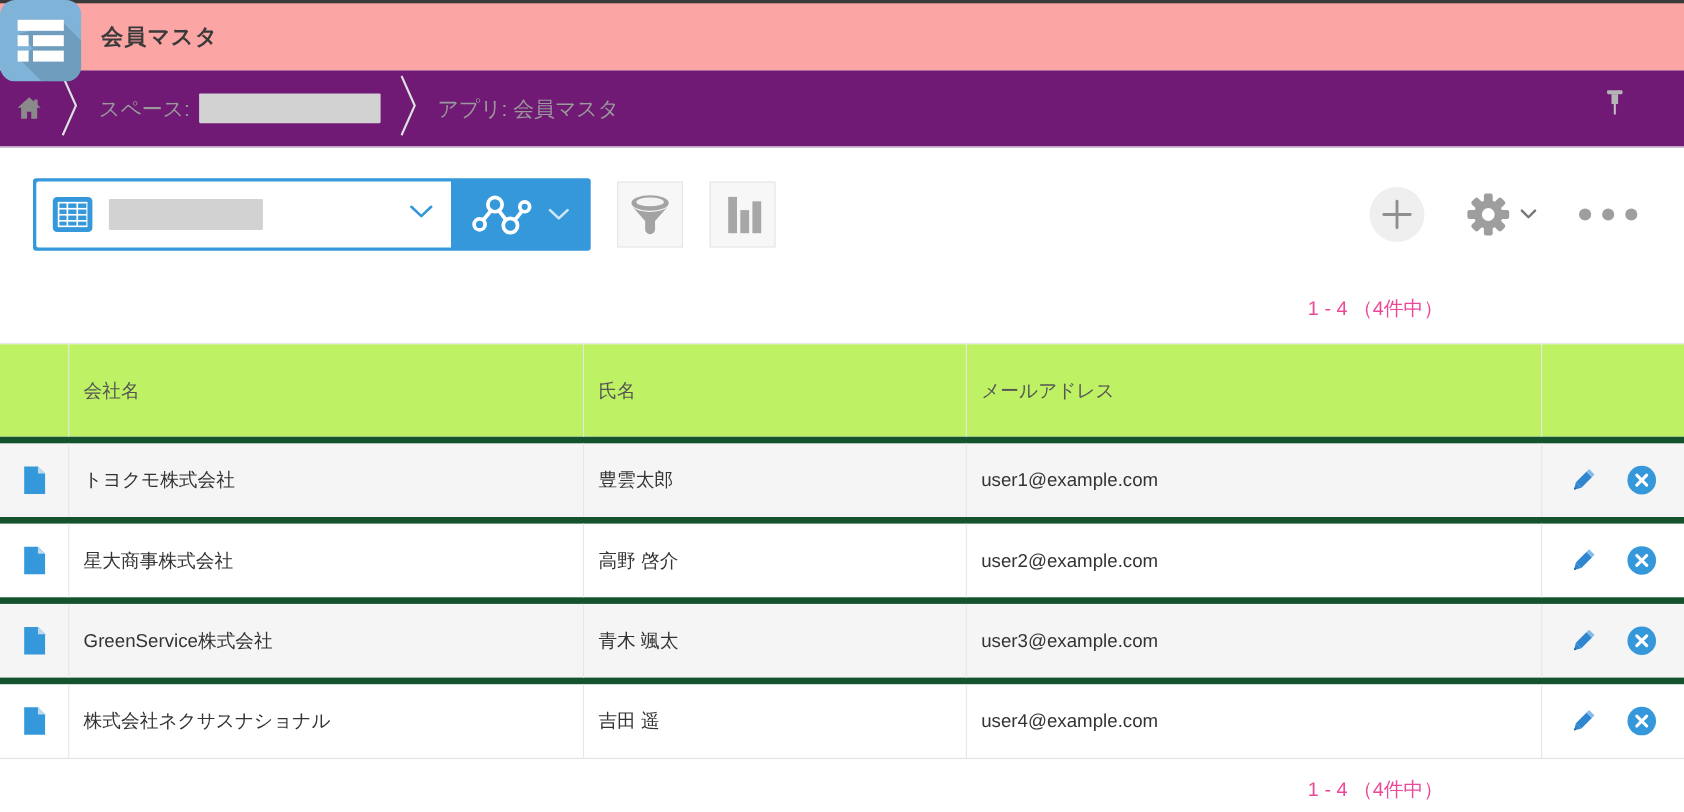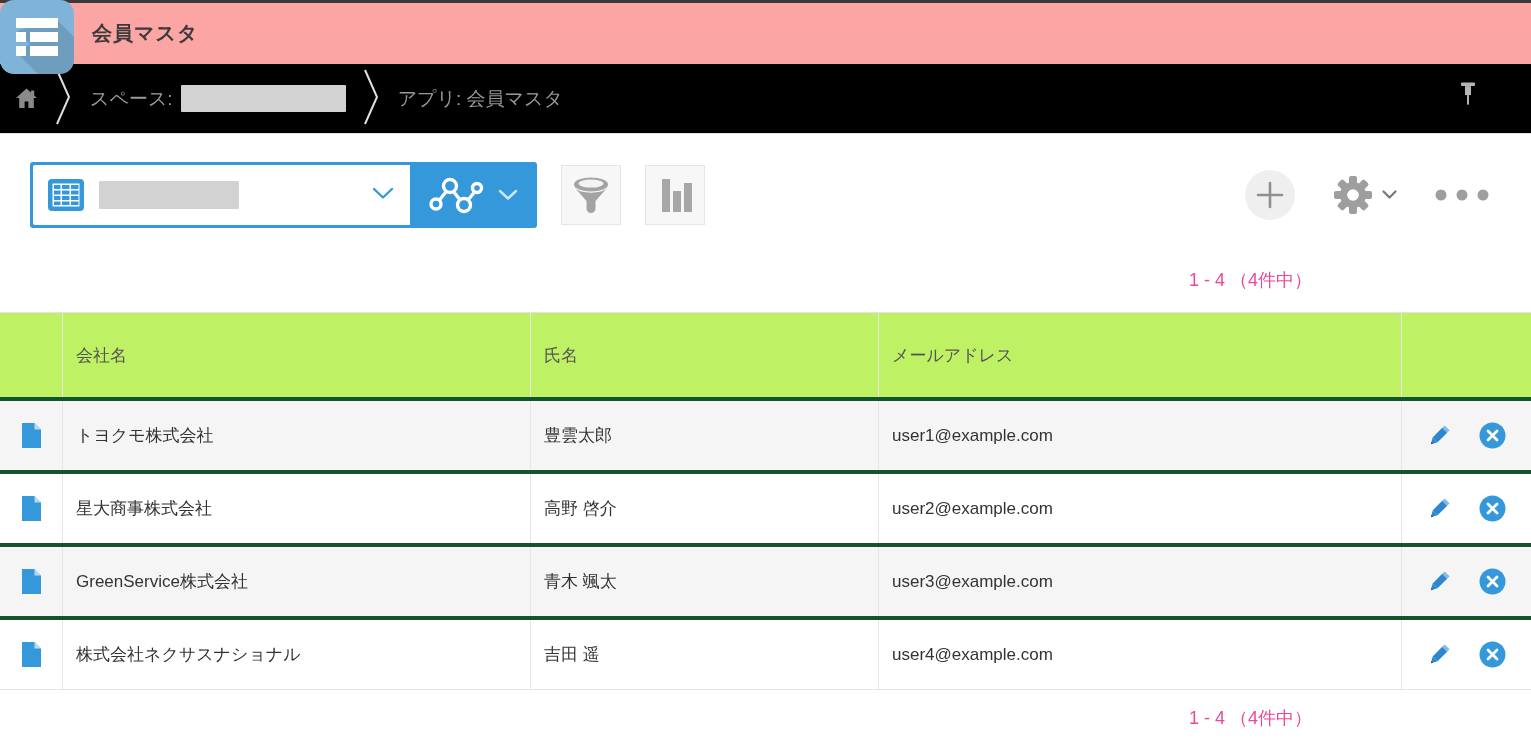--- a/index.html
+++ b/index.html
@@ -38,7 +38,7 @@
   
   .breadcrumb {
     height: 70px;
-    background: #000000;
+    background: #701a75;
     border-bottom: 1px solid #e3e3e3;
     display: flex;
     align-items: center;

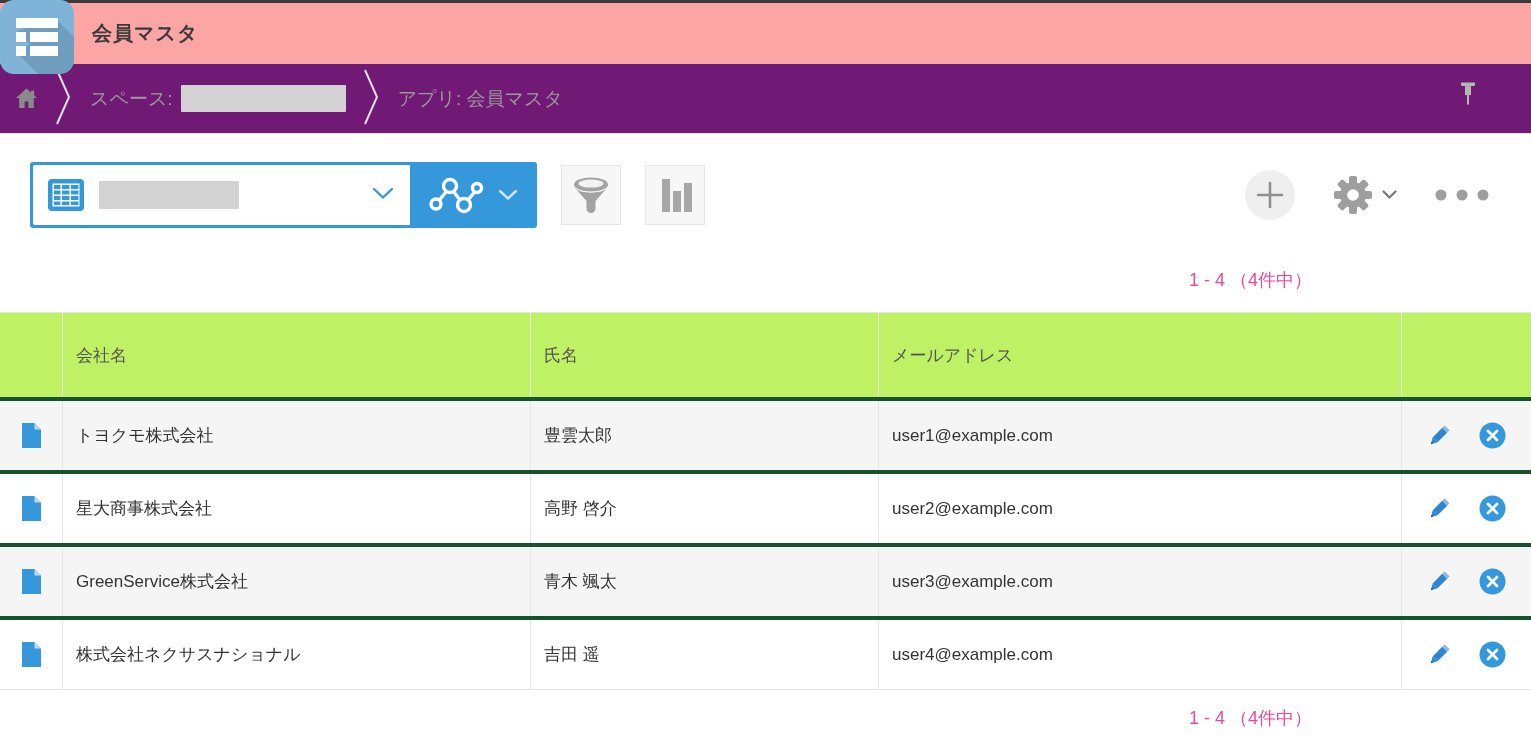--- a/index.html
+++ b/index.html
@@ -144,7 +144,7 @@
   }
   .t-row { display: flex; align-items: center; }
   .t-head { height: 84px; background: #bef264; }
-  .t-body-row { height: 73px; border-top: 4px solid #14532d; }
+  .t-body-row { height: 73px; border-top: 6px solid #14532d; }
   .t-body-row.alt { background: #f5f5f5; }
   .cell { height: 100%; display: flex; align-items: center; }
   .c-icon { width: 62px; justify-content: center; }

